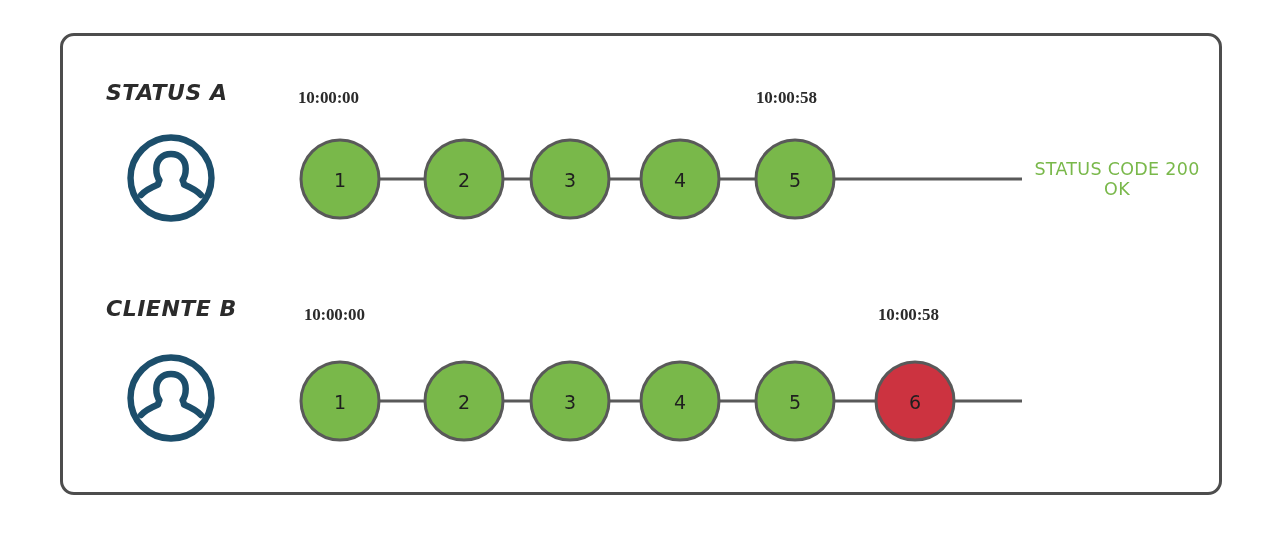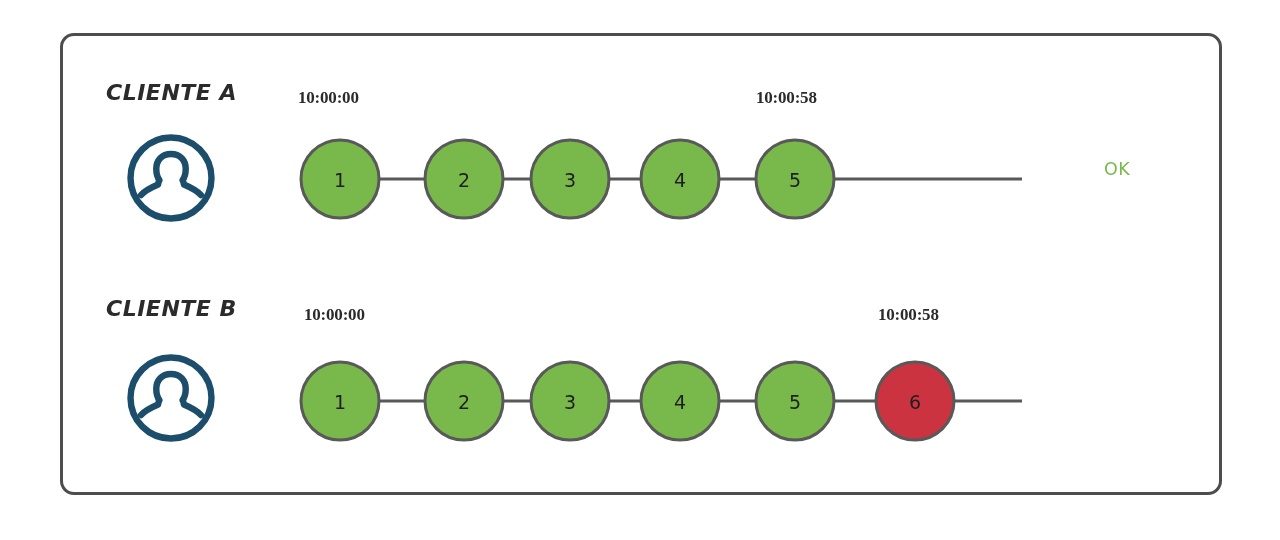--- a/index.html
+++ b/index.html
@@ -108,7 +108,7 @@
 
   <div class="frame"></div>
 
-  <div class="client-label" style="left:106px; top:80px;">CLIENTE A</div>
+  <div class="client-label" style="left:106px; top:80px;">STATUS A</div>
 
   <div class="avatar" style="left:125px; top:132px;">
     <svg viewBox="0 0 100 100" width="92" height="92" aria-hidden="true">

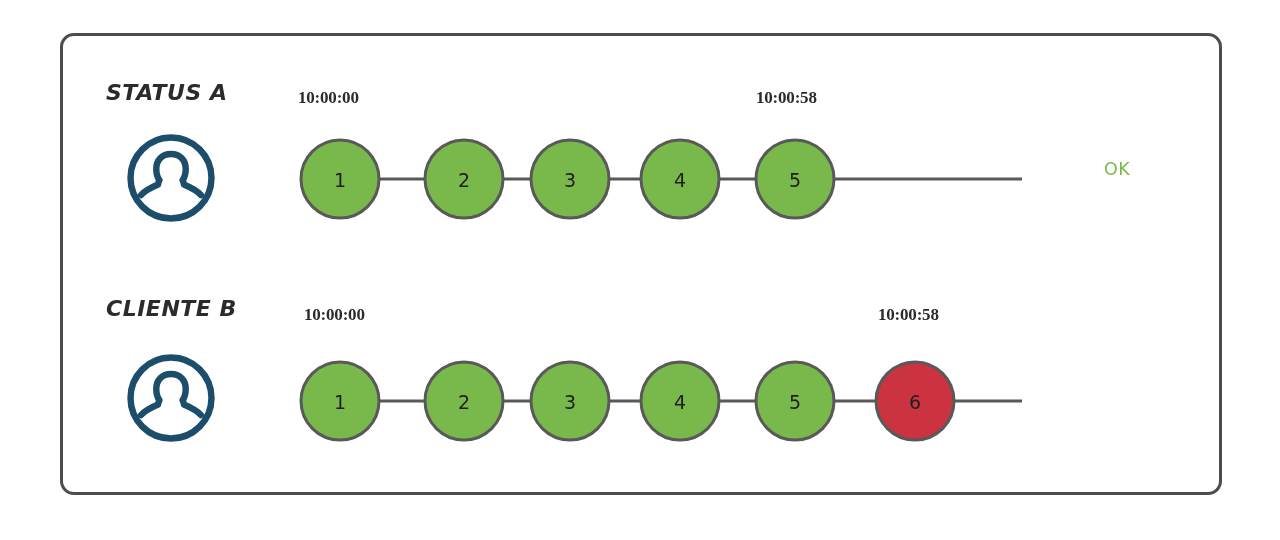--- a/index.html
+++ b/index.html
@@ -131,6 +131,7 @@
   <div class="timestamp" style="left:756px; top:88px;">10:00:58</div>
 
   <div class="status status-ok" style="left:1032px; top:160px; width:170px;">
+    <span class="line1">STATUS CODE 200</span>
     <span class="line1">OK</span>
   </div>
 

